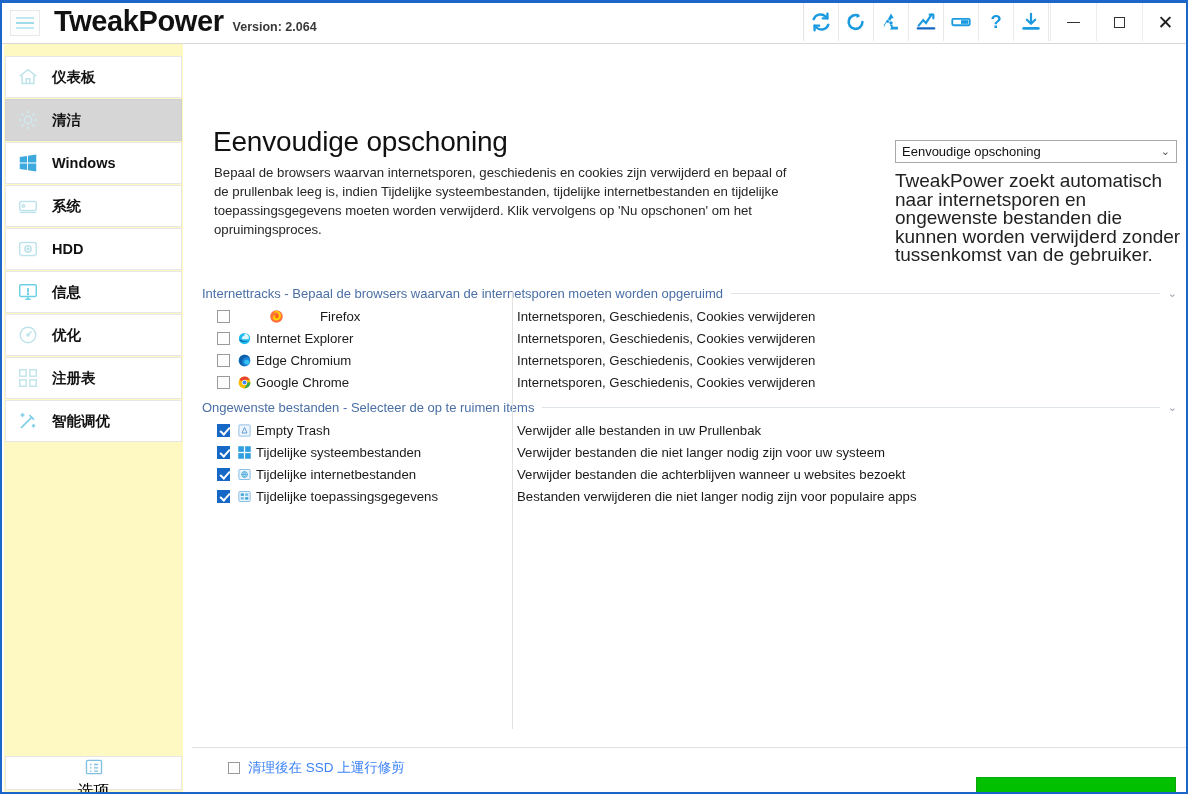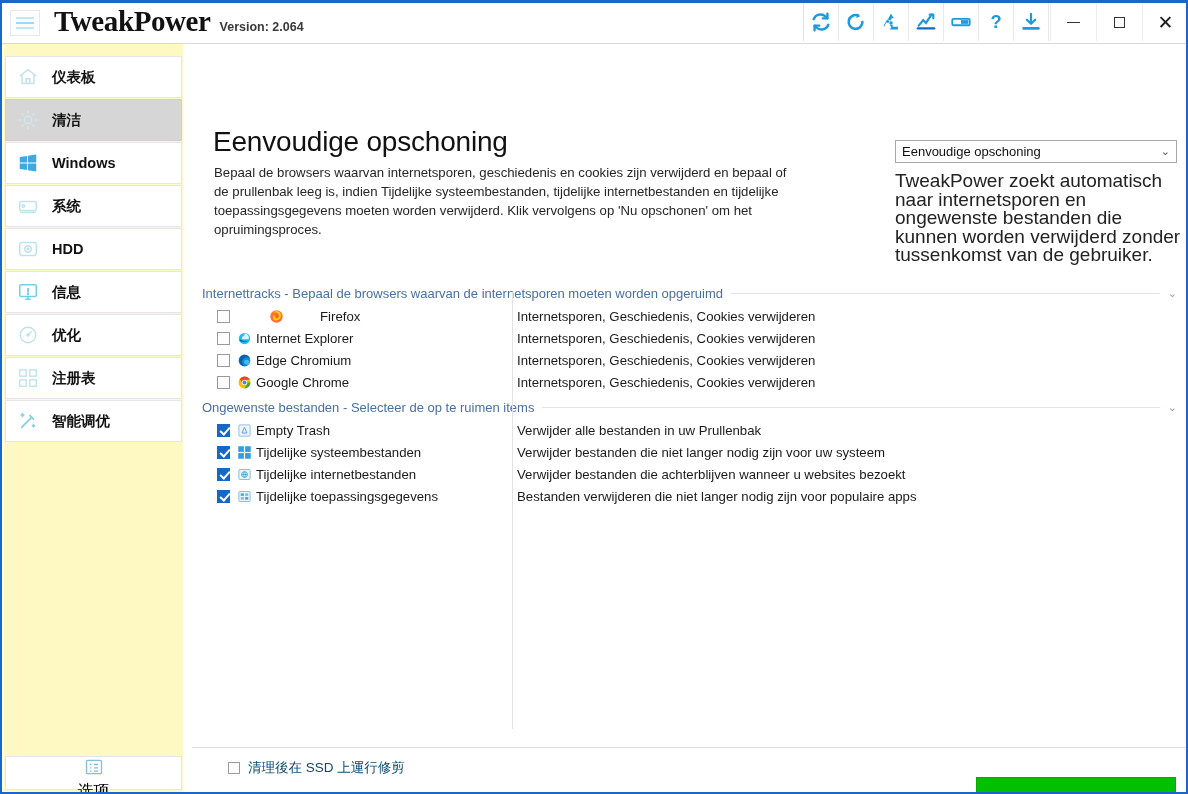--- a/index.html
+++ b/index.html
@@ -46,7 +46,7 @@
     margin-left: 14px;
     font-size: 29px; font-weight: bold; color: #111;
     letter-spacing: -0.4px;
-    font-family: Liberation Serif, serif;
+    font-family: Liberation Sans, sans-serif;
   }
   #app-version {
     margin-left: 9px; margin-top: 10px;

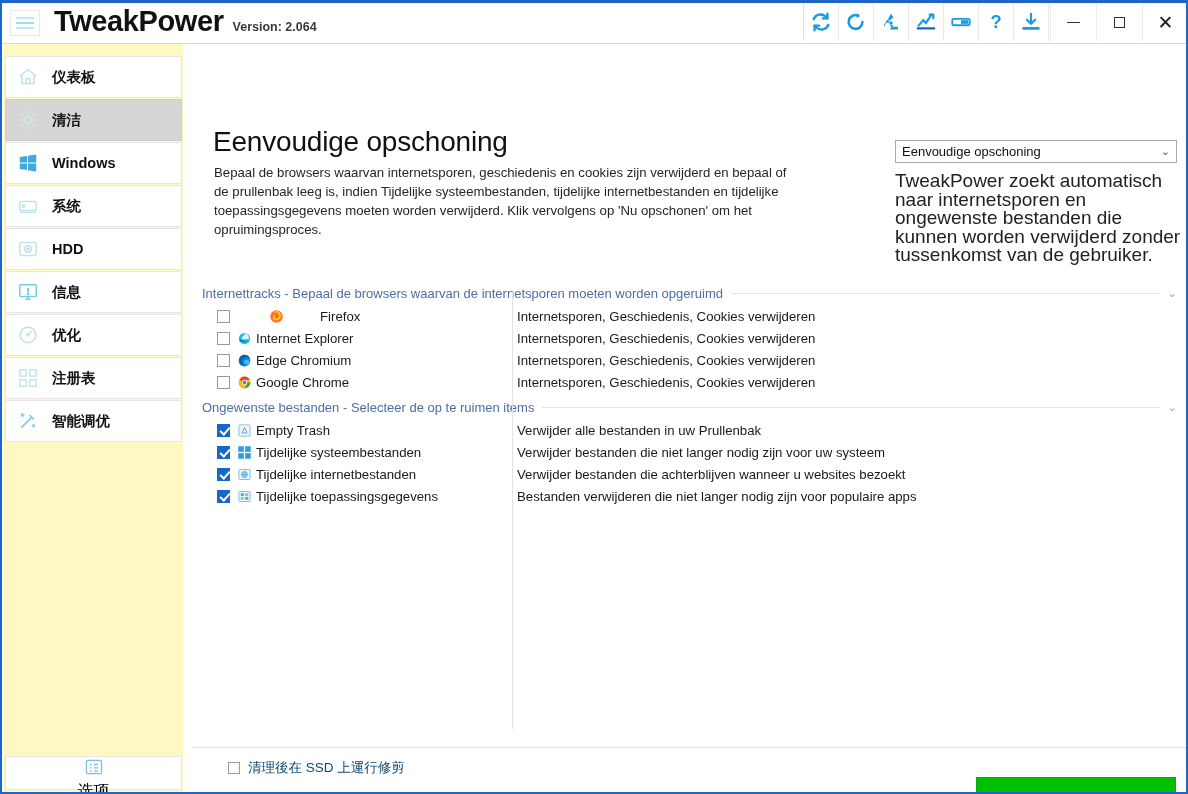--- a/index.html
+++ b/index.html
@@ -216,7 +216,7 @@
     margin-left: 36px; flex: 0 0 12px; cursor:pointer;
   }
   #ssd-row .lbl {
-    font-size: 13.5px; color: #0c4a6e; margin-left: 8px;
+    font-size: 13.5px; color: #3b82f6; margin-left: 8px;
     font-family:"Liberation Sans","DejaVu Sans",sans-serif;
   }
 

